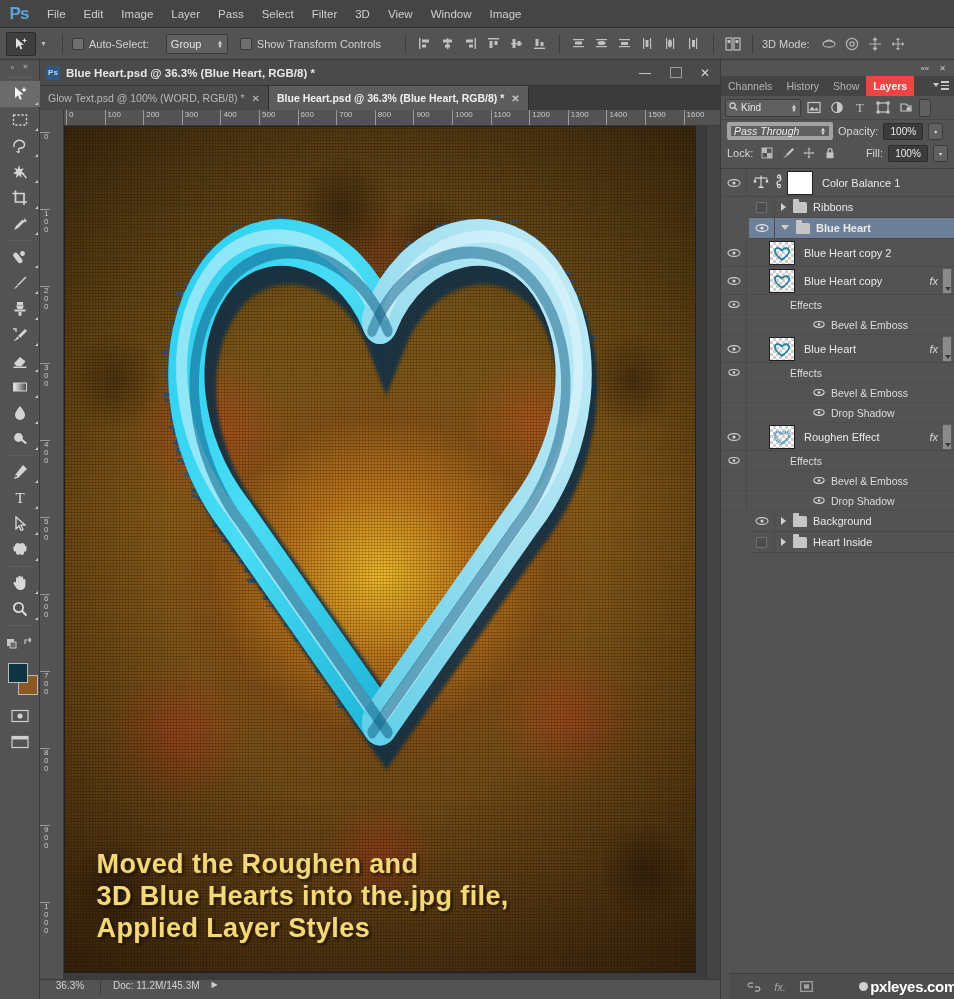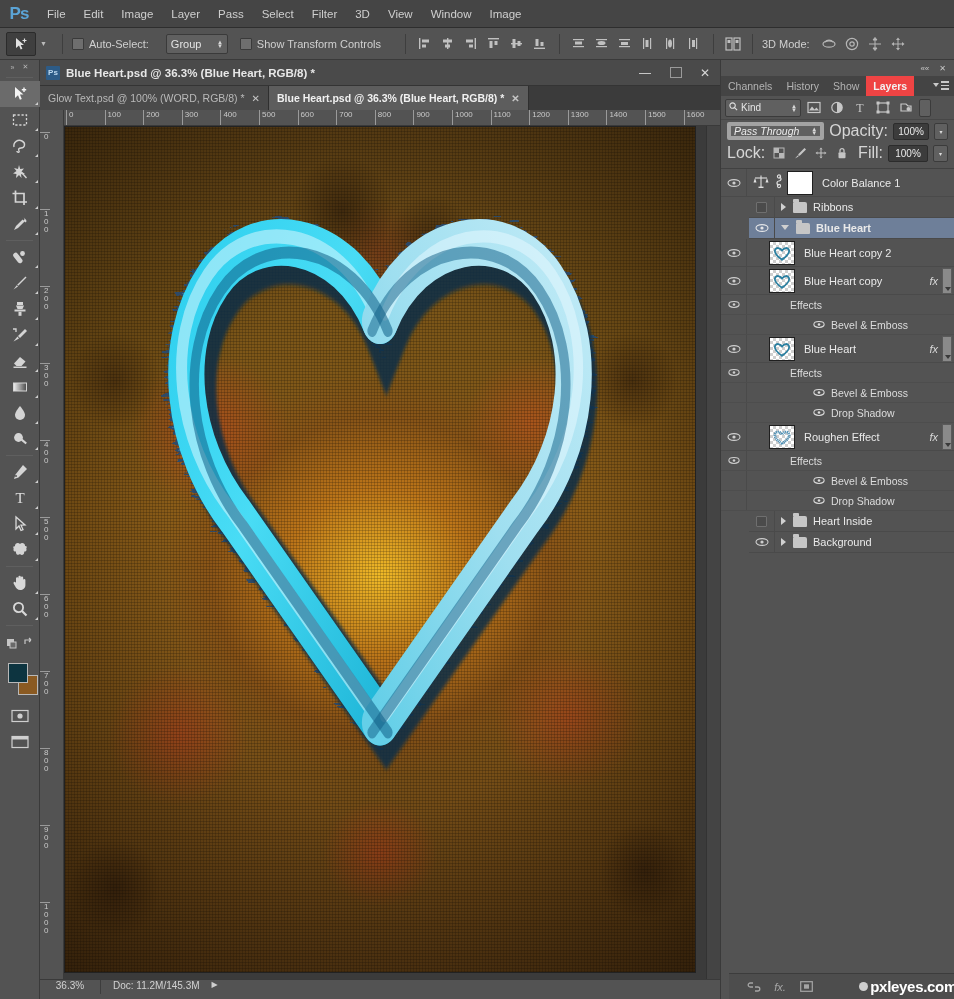--- a/index.html
+++ b/index.html
@@ -252,7 +252,7 @@
     display:flex; align-items:center; justify-content:space-between; padding:0 3px;
     font-size:10.5px; color:#ededed;font-style:italic;
   }
-  .mini-label{ font-size:16px; color:#d6d6d6; }
+  .mini-label{ font-size:11px; color:#d6d6d6; }
   .num-field{
     width:40px; height:17px; background:#3c3c3c; border:1px solid #2c2c2c; border-radius:2px;
     display:flex; align-items:center; justify-content:center; font-size:10px; color:#eaeaea;

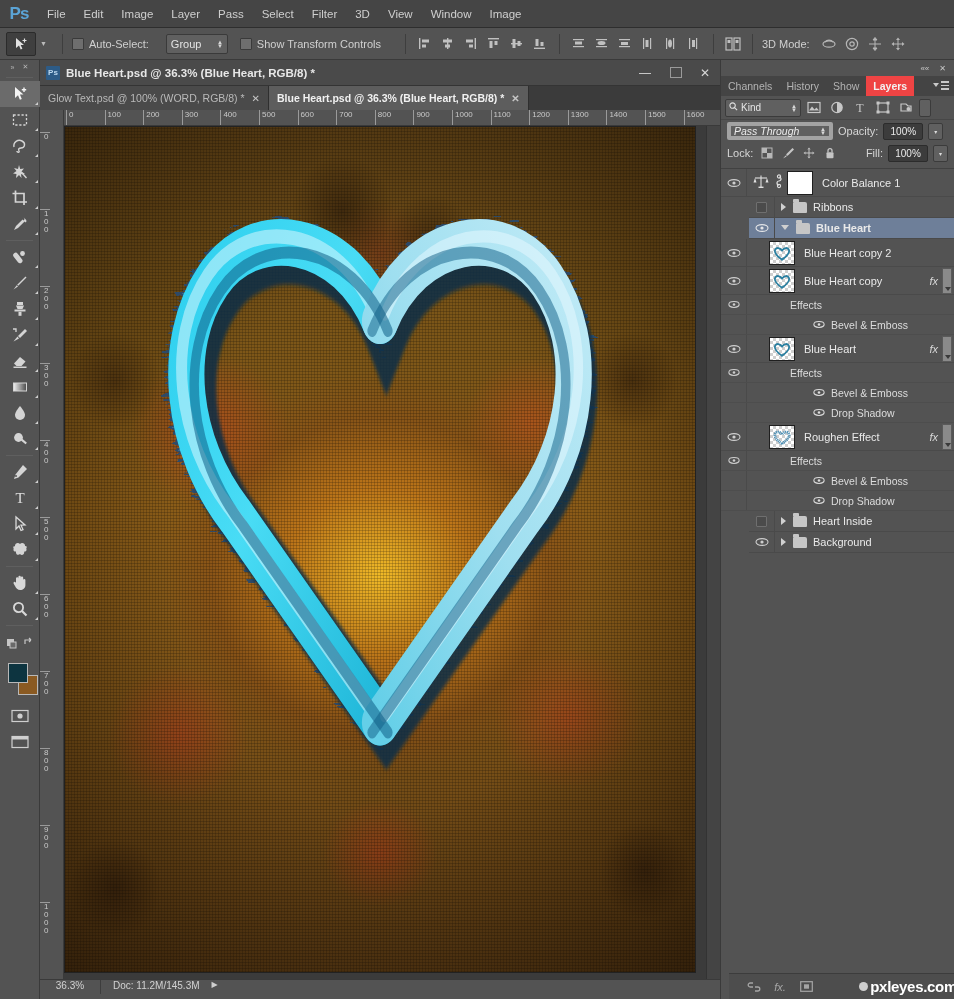--- a/index.html
+++ b/index.html
@@ -1133,15 +1133,6 @@
 
       <div class="lrow group">
         <div class="eye-cell">
-          <span class="no-eye-box"></span>
-        </div>
-        <div class="grp-tri"></div>
-        <div class="folder"></div>
-        <div class="lname">Heart Inside</div>
-      </div>
-
-      <div class="lrow group">
-        <div class="eye-cell">
           <span class="eye">
               <svg width="14" height="10" viewBox="0 0 14 10">
                 <ellipse cx="7" cy="5" rx="6" ry="3.4" fill="none" stroke="#dcdcdc" stroke-width="1.1"></ellipse>
@@ -1153,6 +1144,15 @@
         <div class="folder"></div>
         <div class="lname">Background</div>
       </div>
+
+      <div class="lrow group">
+        <div class="eye-cell">
+          <span class="no-eye-box"></span>
+        </div>
+        <div class="grp-tri"></div>
+        <div class="folder"></div>
+        <div class="lname">Heart Inside</div>
+      </div>
     </div>
 
     <div class="panel-bottom">

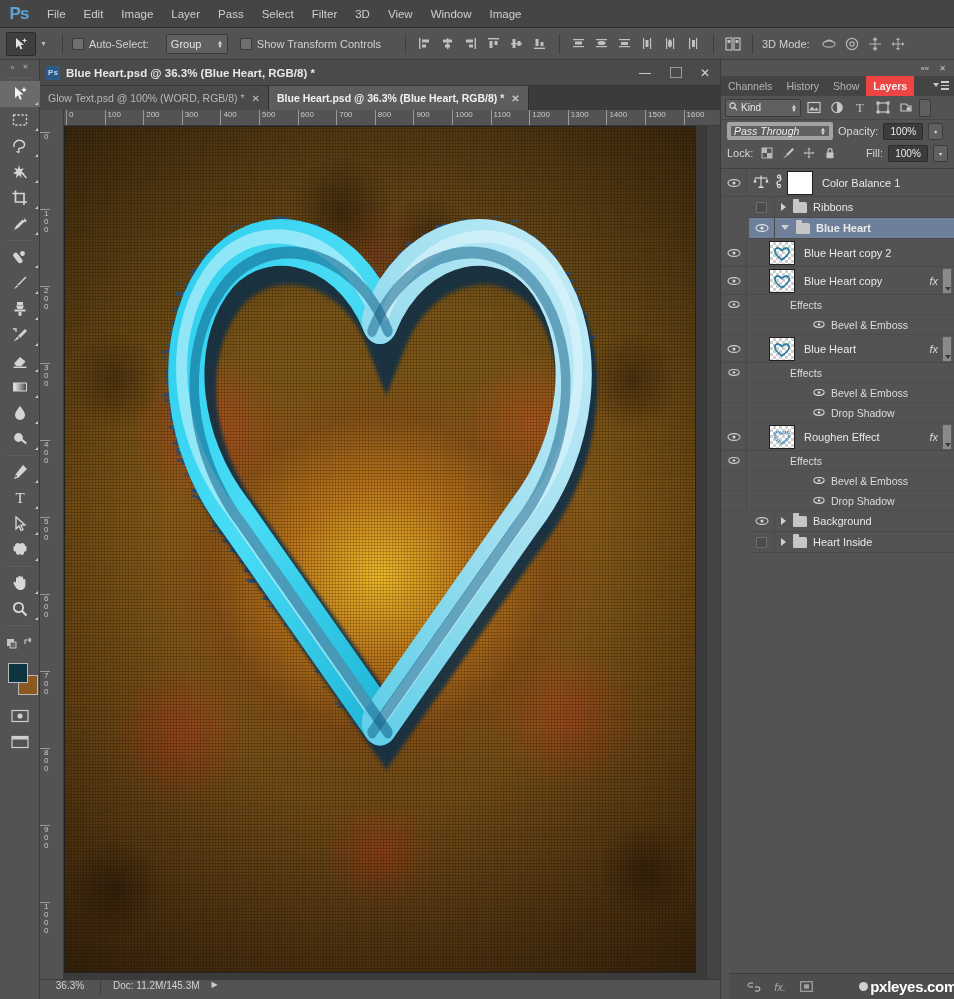--- a/index.html
+++ b/index.html
@@ -798,6 +798,11 @@
           </svg>
         </div>
 
+        <div class="art-caption">
+          <div>Moved the Roughen and</div>
+          <div>3D Blue Hearts into the.jpg file,</div>
+          <div>Applied Layer Styles</div>
+        </div>
       </div>
     </div>
 

